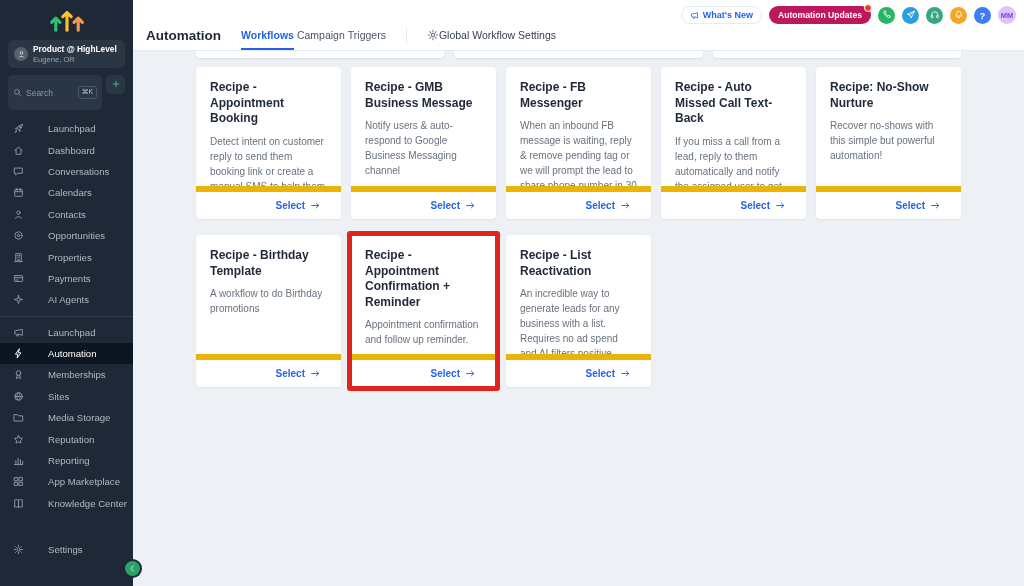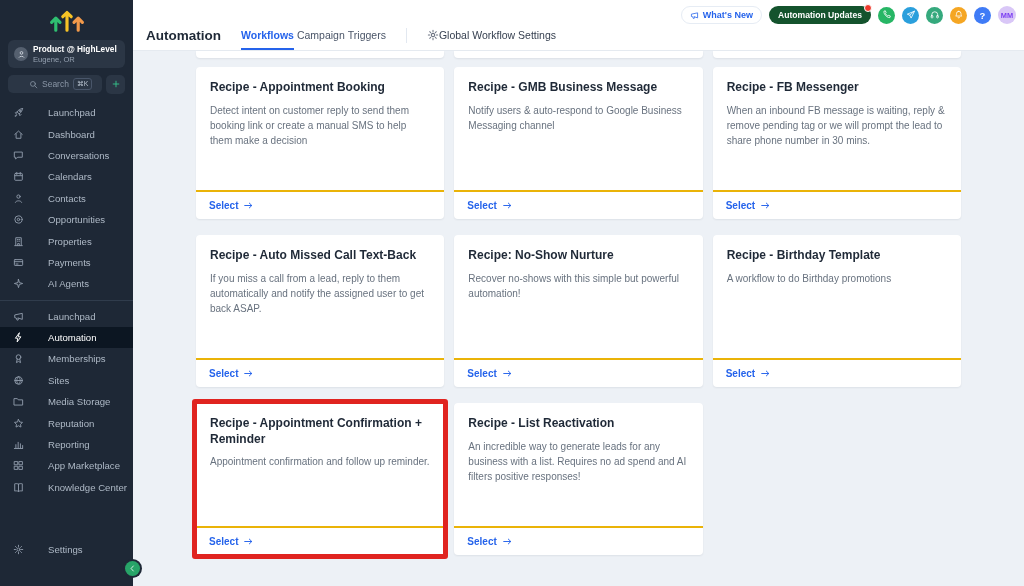--- a/index.html
+++ b/index.html
@@ -51,7 +51,7 @@
   .whats-new{display:flex;align-items:center;gap:4px;font-size:9px;font-weight:700;color:#2563eb;background:#fff;border:1px solid #e6ecf4;border-radius:11px;padding:3px 8px;cursor:pointer}
   .whats-new .ic{display:flex;color:#2563eb}
   .whats-new .ic svg{width:9px;height:9px}
-  .updates-pill{position:relative;background:#14532d;color:#fff;font-size:8.6px;font-weight:700;padding:4px 9px;border-radius:11px;cursor:pointer;white-space:nowrap}
+  .updates-pill{position:relative;background:#be185d;color:#fff;font-size:8.6px;font-weight:700;padding:4px 9px;border-radius:11px;cursor:pointer;white-space:nowrap}
   .updates-pill::after{content:"";position:absolute;top:-2px;right:-1px;width:6px;height:6px;border-radius:50%;background:#ef3b2d;border:1px solid #fff}
   .hbtn{width:17px;height:17px;border-radius:50%;border:none;display:flex;align-items:center;justify-content:center;color:#fff;cursor:pointer;padding:0}
   .hbtn svg{width:9.5px;height:9.5px}

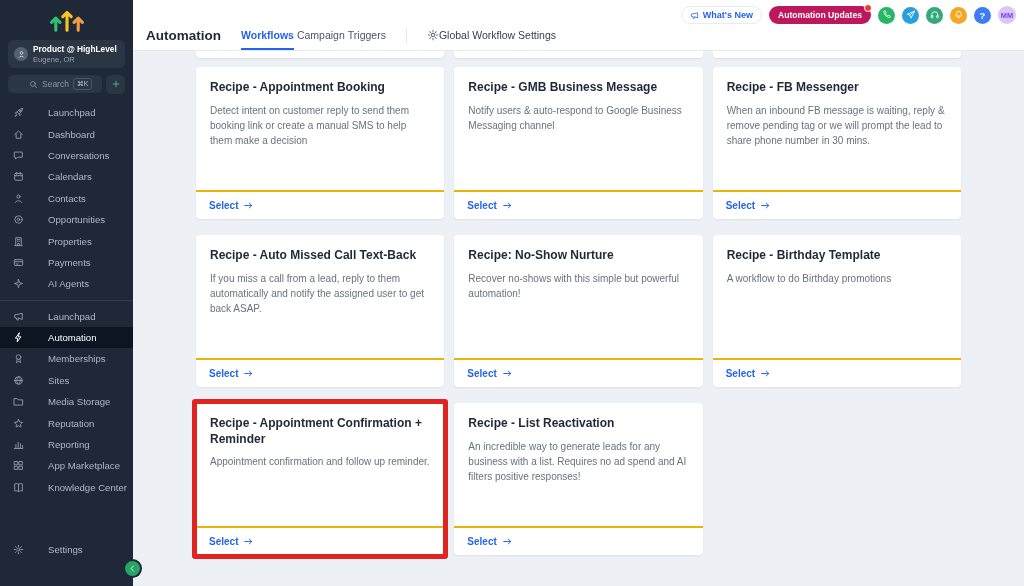--- a/index.html
+++ b/index.html
@@ -16,7 +16,7 @@
   .acct-name{font-size:8.3px;color:#fff;font-weight:700;white-space:nowrap;overflow:hidden;text-overflow:ellipsis}
   .acct-loc{font-size:7.6px;color:#95a1b1;margin-top:1px}
   .search-row{display:flex;gap:4px;margin:7px 8px 8px}
-  .search-box{flex:1;height:18px;background:#2b3645;border-radius:5px;display:flex;align-items:center;gap:4px;padding:0 21px;font-size:8.5px;color:#8a96a6;cursor:text;min-width:0}
+  .search-box{flex:1;height:35px;background:#2b3645;border-radius:5px;display:flex;align-items:center;gap:4px;padding:0 5px;font-size:8.5px;color:#8a96a6;cursor:text;min-width:0}
   .search-box .ic{display:flex}
   .search-box .ic svg{width:9px;height:9px}
   .kbd{margin-left:auto;border:1px solid #49566a;border-radius:3px;font-size:6.8px;line-height:1;padding:2px 3px;color:#b6c0cd;white-space:nowrap}

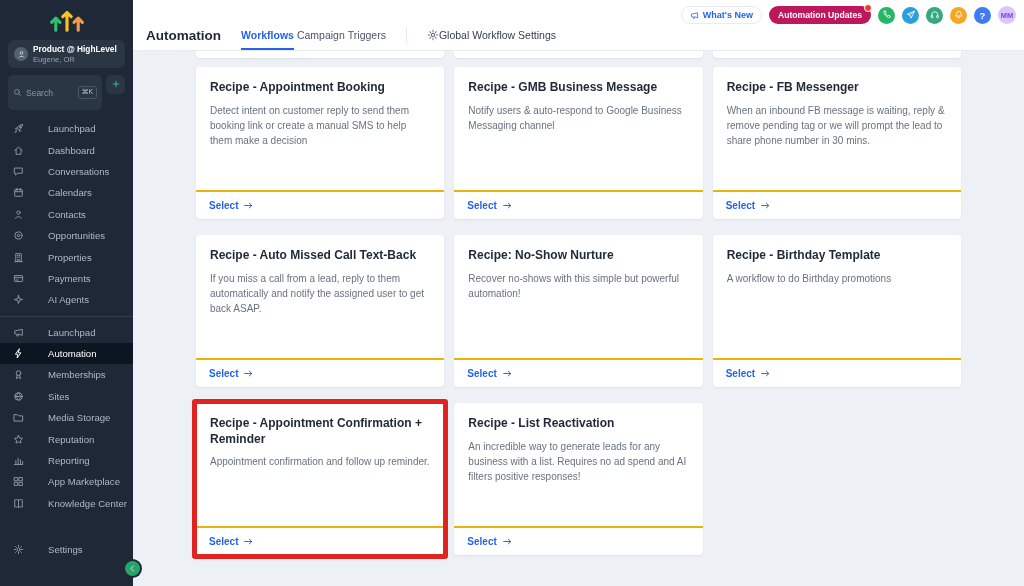--- a/index.html
+++ b/index.html
@@ -66,7 +66,7 @@
   .content{flex:1;padding:0 63px;overflow:hidden}
   .partial-row{display:grid;grid-template-columns:repeat(3,1fr);column-gap:10px;height:7px;margin-bottom:9px}
   .partial-row div{background:#fff;border-radius:0 0 4px 4px;box-shadow:0 1px 2px rgba(16,24,40,.08)}
-  .grid{display:grid;grid-template-columns:repeat(3,1fr);column-gap:10px;row-gap:16px}
+  .grid{display:grid;grid-template-columns:repeat(5,1fr);column-gap:10px;row-gap:16px}
   .card{background:#fff;border-radius:4px;height:152px;box-shadow:0 1px 2px rgba(16,24,40,.07);display:flex;flex-direction:column;position:relative;overflow:visible}
   .card-body{padding:13px 14px 0;flex:1;overflow:hidden}
   .card-title{font-size:12px;font-weight:700;color:#1f2937;line-height:1.3;margin-bottom:7px}

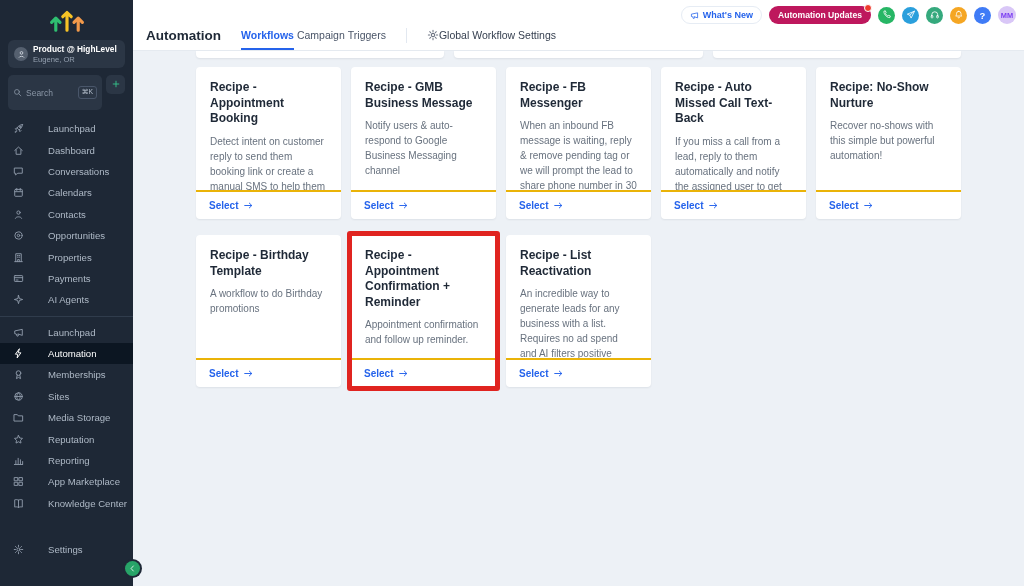--- a/index.html
+++ b/index.html
@@ -71,7 +71,7 @@
   .card-body{padding:13px 14px 0;flex:1;overflow:hidden}
   .card-title{font-size:12px;font-weight:700;color:#1f2937;line-height:1.3;margin-bottom:7px}
   .card-desc{font-size:10px;color:#68727f;line-height:1.5}
-  .card-footer{border-top:2px solid #eab308;height:27px;min-height:27px;display:flex;align-items:center;padding:0 13px}
+  .card-footer{border-top:6px solid #eab308;height:27px;min-height:27px;display:flex;align-items:center;justify-content:flex-end;padding:0 20px}
   .select-link{display:flex;align-items:center;gap:5px;color:#2563eb;font-size:10px;font-weight:700;cursor:pointer;text-decoration:none}
   .select-link .ic{display:flex}
   .select-link .ic svg{width:11px;height:11px}

